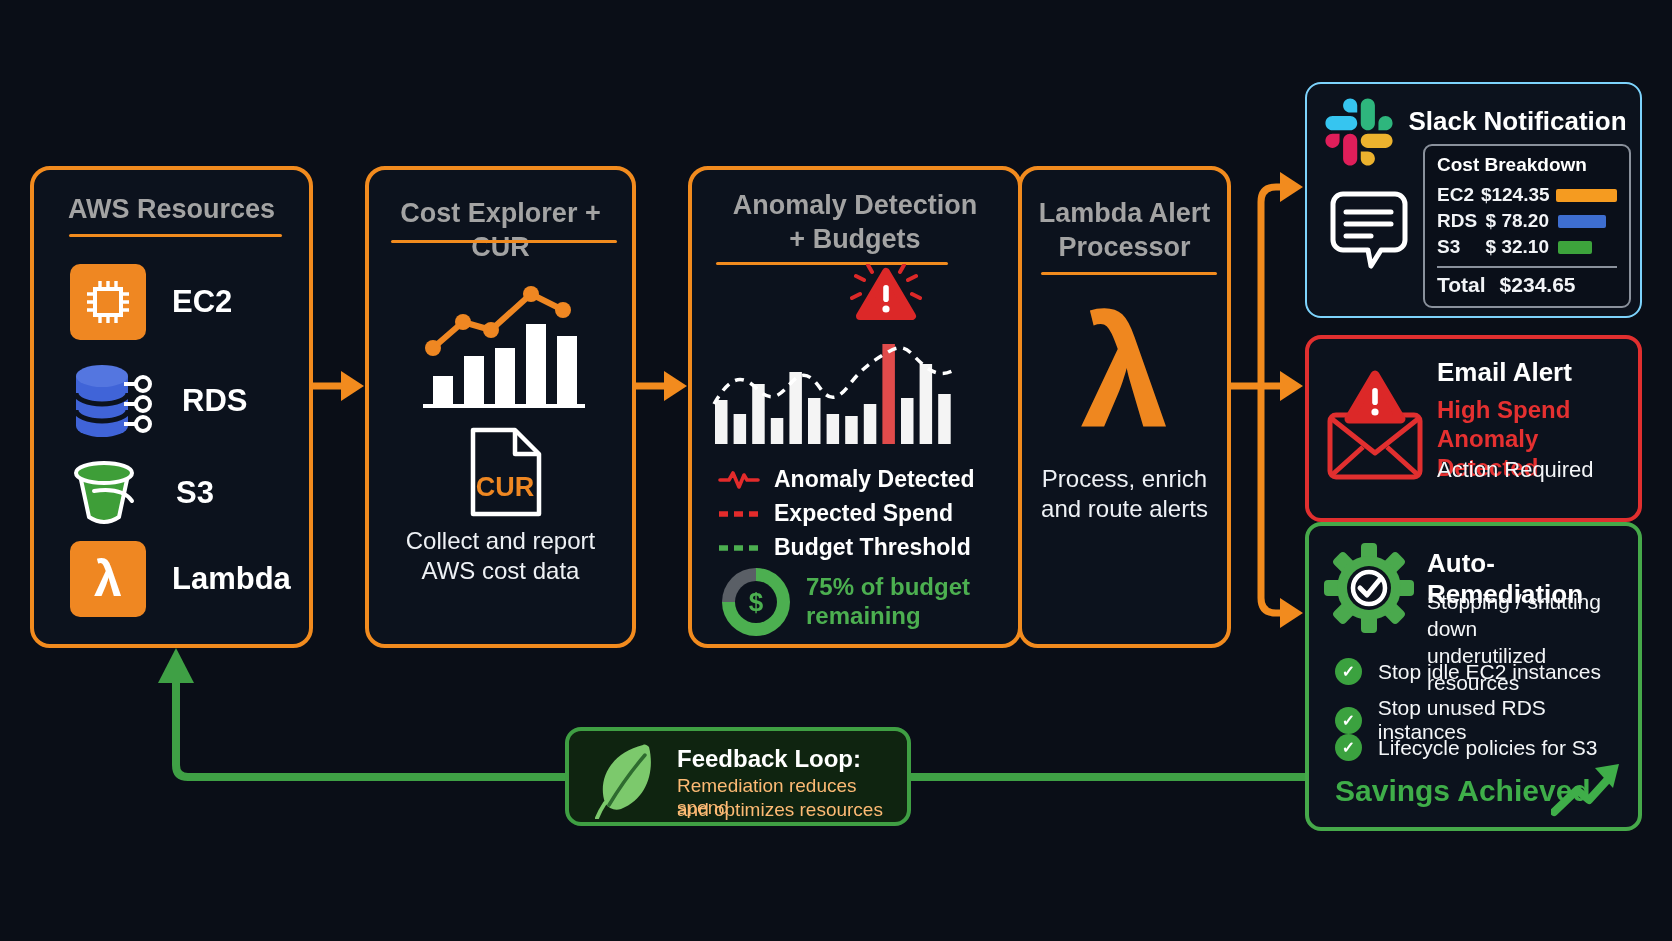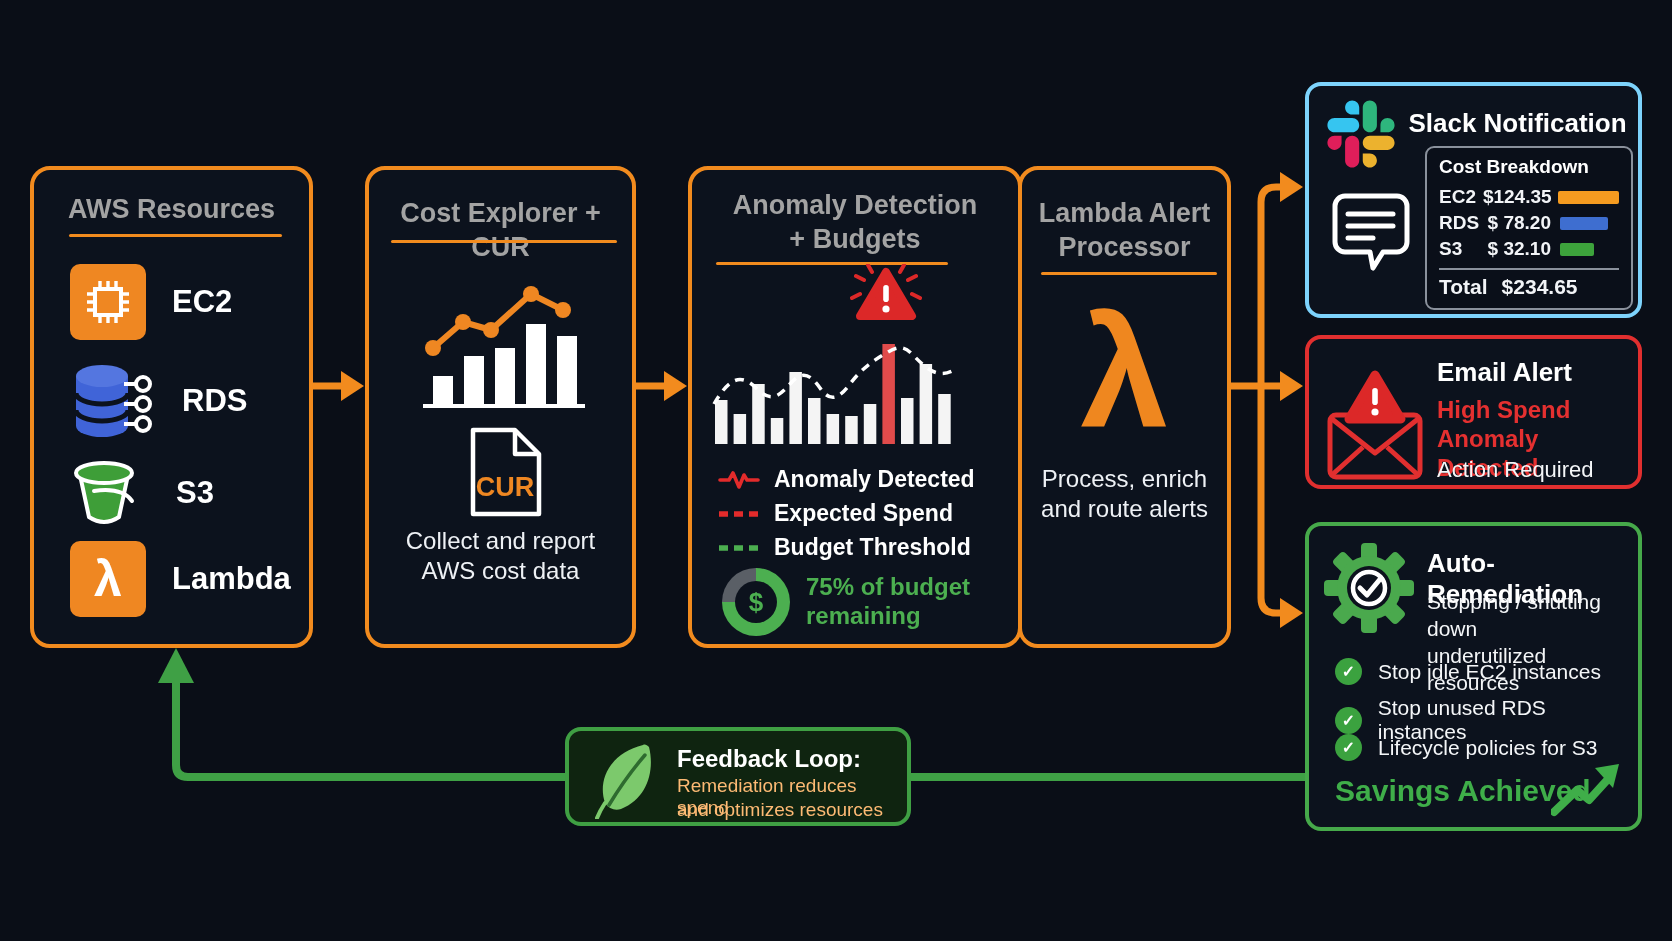--- a/index.html
+++ b/index.html
@@ -23,7 +23,7 @@
   .budget-text{position:absolute;font-size:24px;font-weight:700;color:#4caf50;line-height:29px;}
   .lambda-big{position:absolute;left:0;right:0;text-align:center;font-size:158px;font-weight:700;color:#ef871f;line-height:160px;}
   .side-title{position:absolute;font-weight:700;font-size:26px;color:#fff;}
-  .slack-box{border:4px solid #7dd3fc;border-radius:16px;}
+  .slack-box{border:2px solid #7dd3fc;border-radius:16px;}
   .email-box{border:4px solid #e12f2f;border-radius:16px;}
   .green-box{border:4px solid #46a94a;border-radius:16px;}
   .feedback-box{border:4px solid #3f9f43;border-radius:16px;background:#0f2410;}

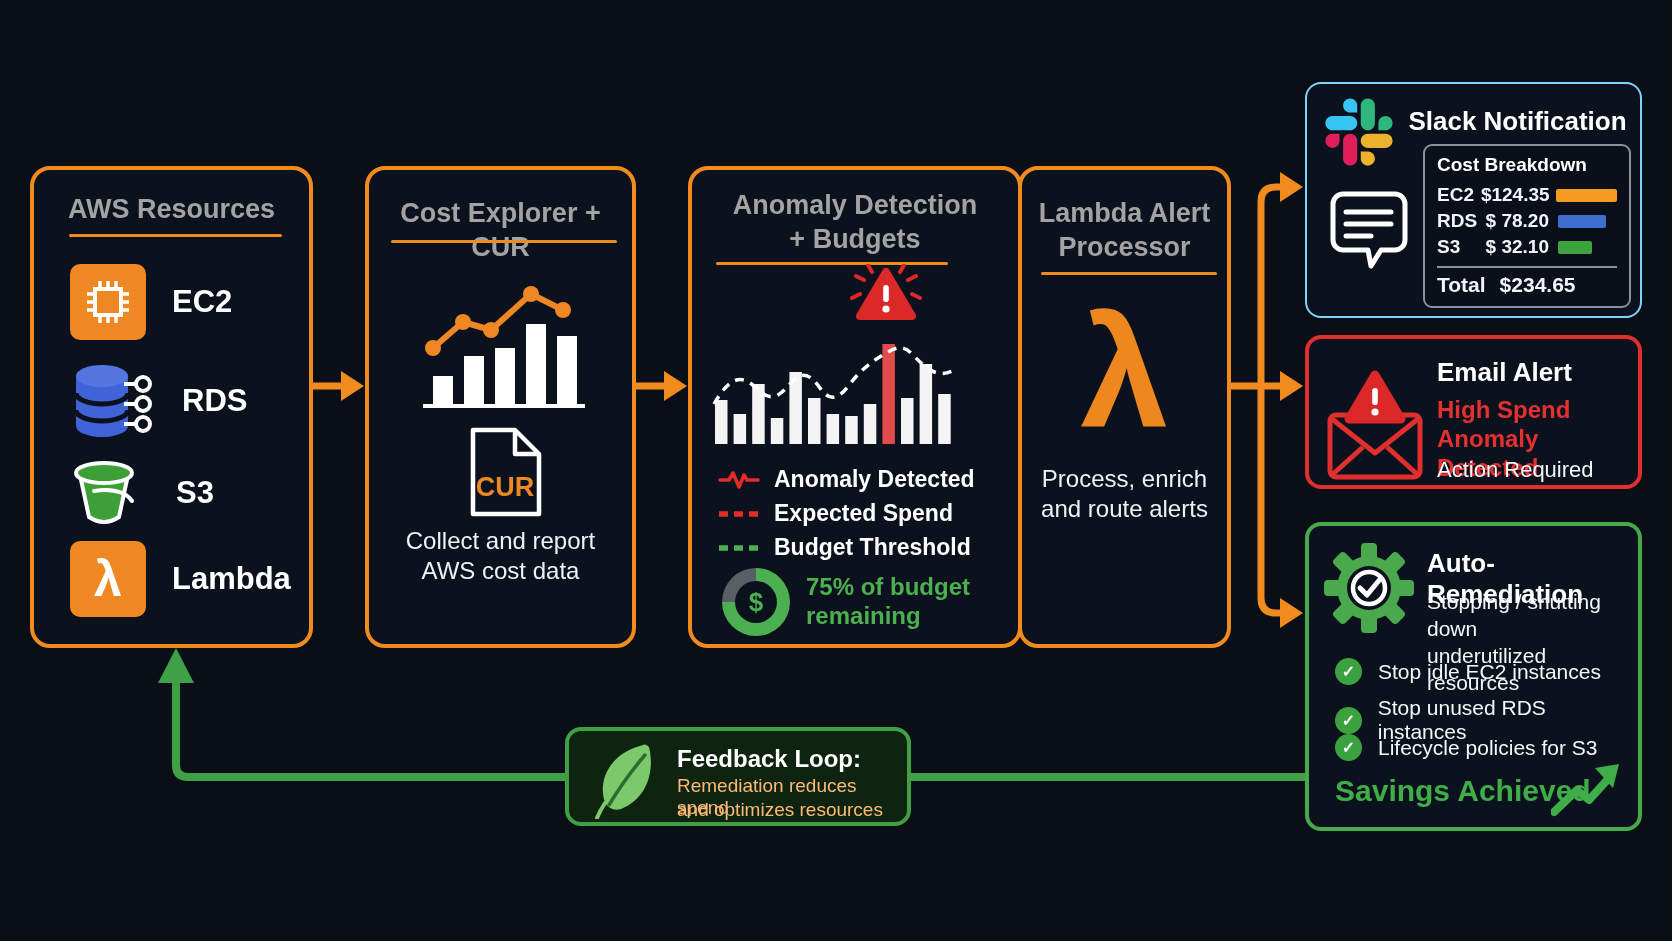--- a/index.html
+++ b/index.html
@@ -276,7 +276,7 @@
     </div>
   </div>
 
-  <div class="box email-box" style="left:1305px;top:335px;width:337px;height:154px;padding-left:8px;">
+  <div class="box email-box" style="left:1305px;top:335px;width:337px;height:187px;padding-left:8px;">
     <svg style="position:absolute;left:14px;top:24px;" width="104" height="120" viewBox="0 0 104 120">
       <rect x="7" y="52" width="90" height="62" rx="6" fill="none" stroke="#e12f2f" stroke-width="5"></rect>
       <path d="M9,56 L52,90 L95,56" fill="none" stroke="#e12f2f" stroke-width="5" stroke-linejoin="round"></path>

